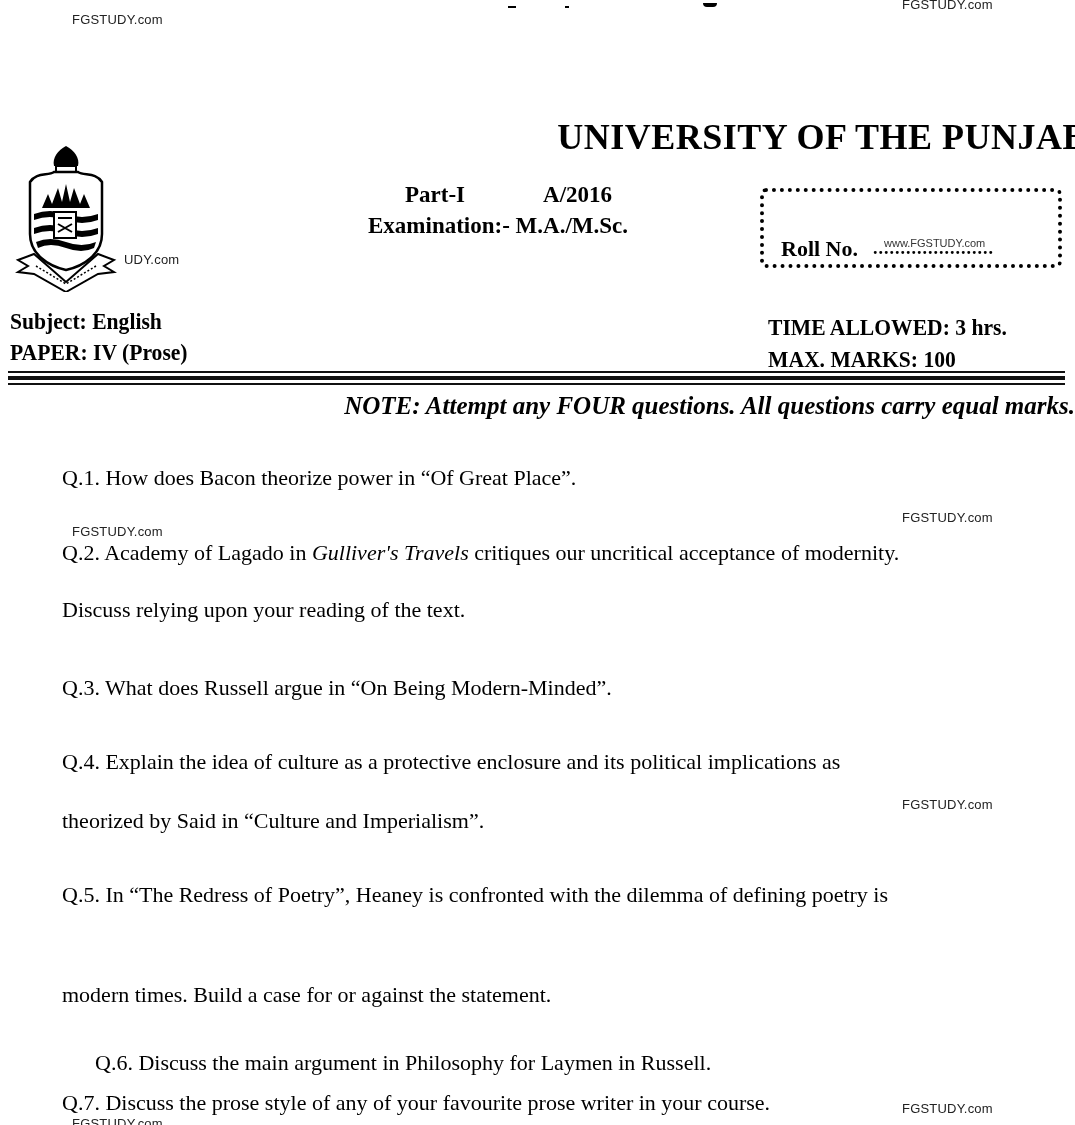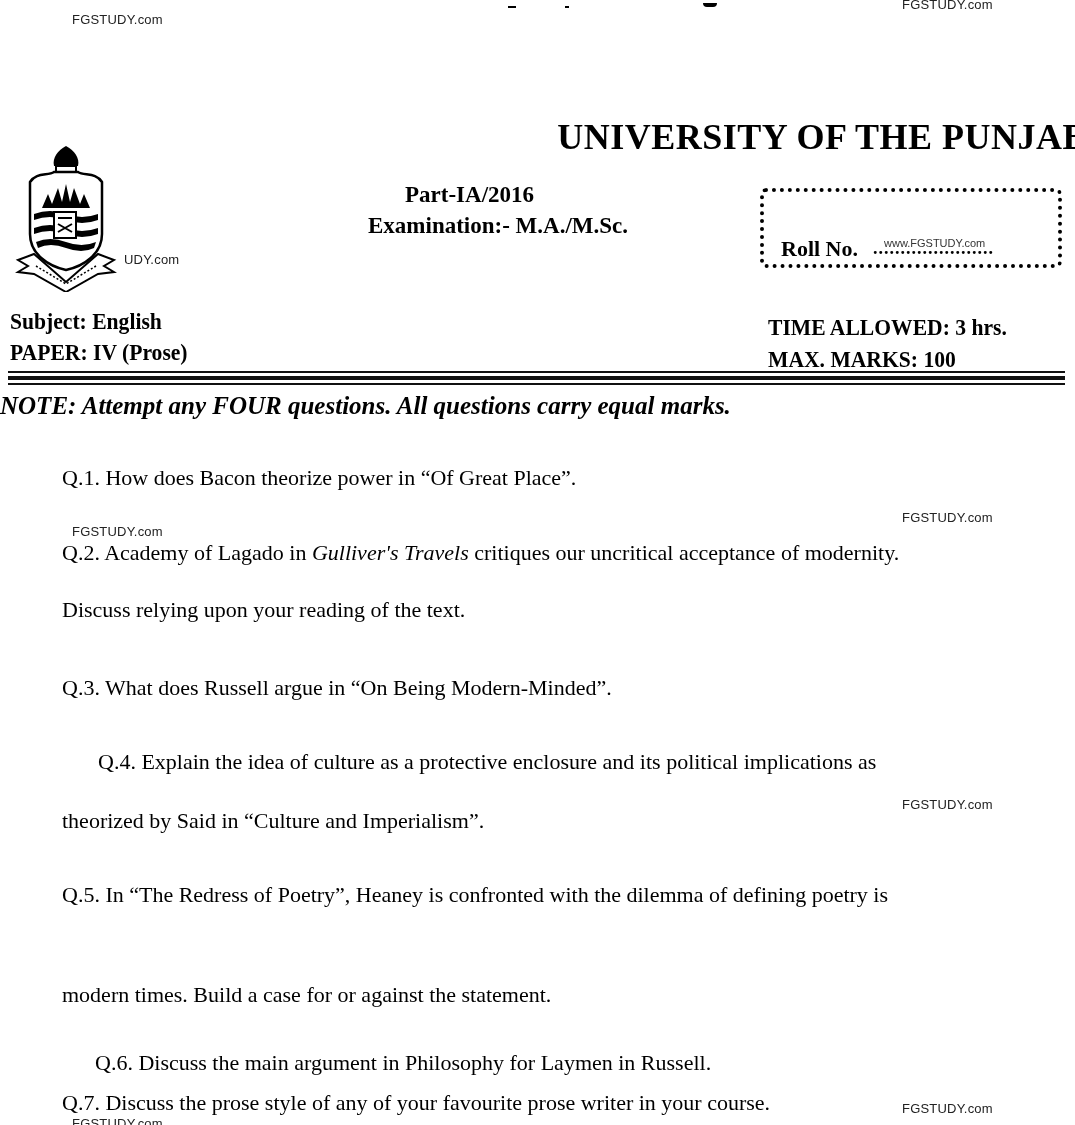--- a/index.html
+++ b/index.html
@@ -9,7 +9,7 @@
   .wm { position:absolute; font-family:"Liberation Sans", sans-serif; font-size:13px; color:#222; white-space:nowrap; letter-spacing:0.2px; }
   .title { left:12px; width:1075px; top:116px; text-align:right; font-weight:bold; font-size:36px; letter-spacing:0.5px; }
   .partline { left:405px; top:182px; font-weight:bold; font-size:23px; white-space:nowrap; }
-  .partline .yr { }
+  .partline .yr { margin-left:78px; }
   .examline { left:368px; top:213px; font-weight:bold; font-size:23px; white-space:nowrap; }
   .rollbox { left:760px; top:188px; width:302px; height:80px; border:4px dotted #000; border-radius:6px; box-sizing:border-box; }
   .rolllabel { left:781px; top:236px; font-weight:bold; font-size:22px; white-space:nowrap; }

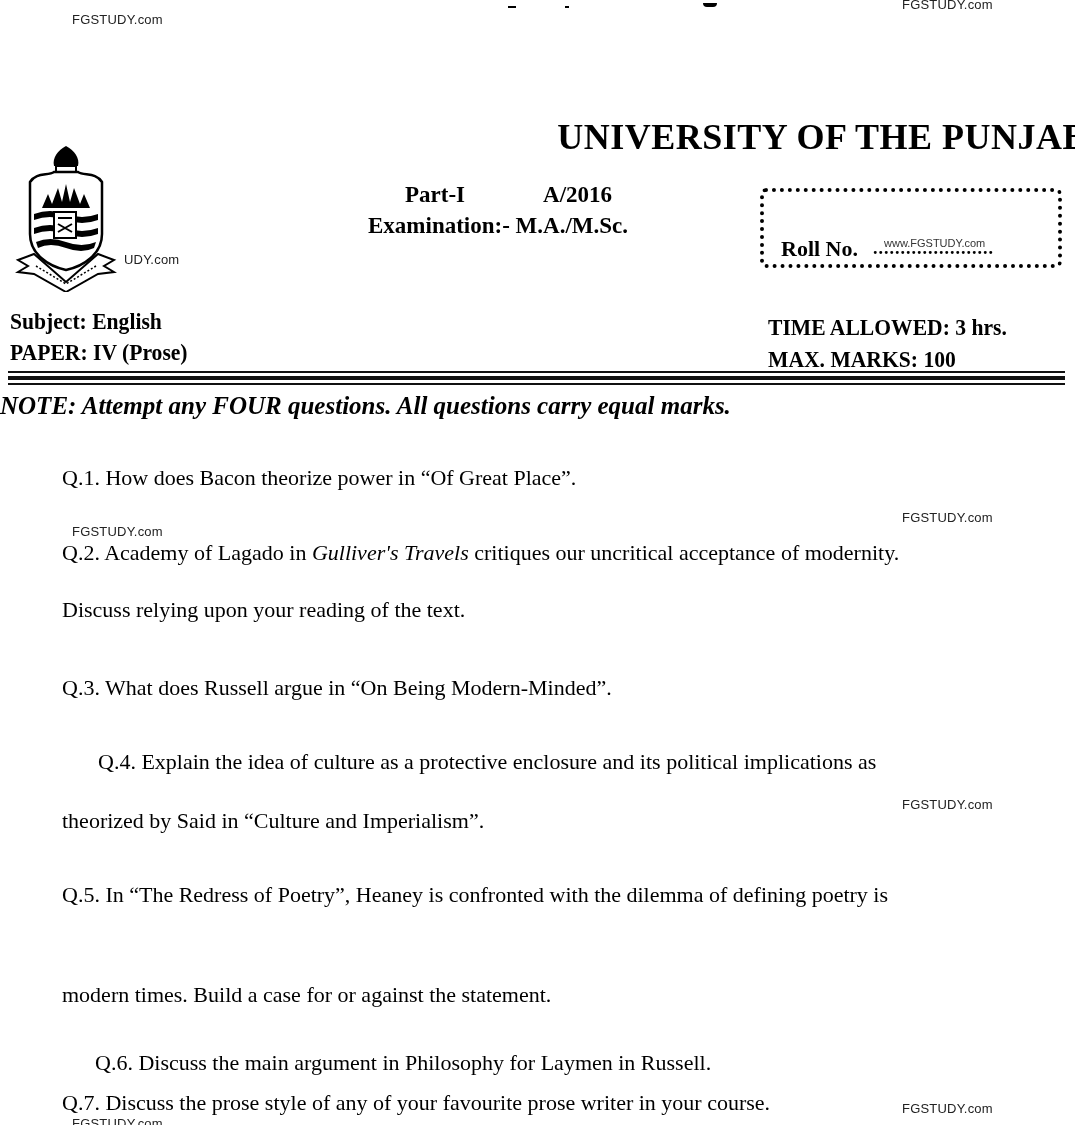--- a/index.html
+++ b/index.html
@@ -17,7 +17,7 @@
   .rollwm { left:884px; top:237px; font-family:"Liberation Sans", sans-serif; font-size:11px; color:#333; white-space:nowrap; }
   .hdr { font-weight:bold; font-size:24px; white-space:nowrap; transform:scaleX(0.9); transform-origin:left top; }
   .rule { left:8px; width:1057px; background:#111; }
-  .note { left:0; width:1075px; top:392px; text-align:left; font-weight:bold; font-style:italic; font-size:25px; }
+  .note { left:0; width:1075px; top:392px; text-align:right; font-weight:bold; font-style:italic; font-size:25px; }
   .q { position:absolute; left:62px; font-size:22px; white-space:nowrap; }
   .q i { font-style:italic; }
   .crest { left:14px; top:142px; width:104px; height:150px; }

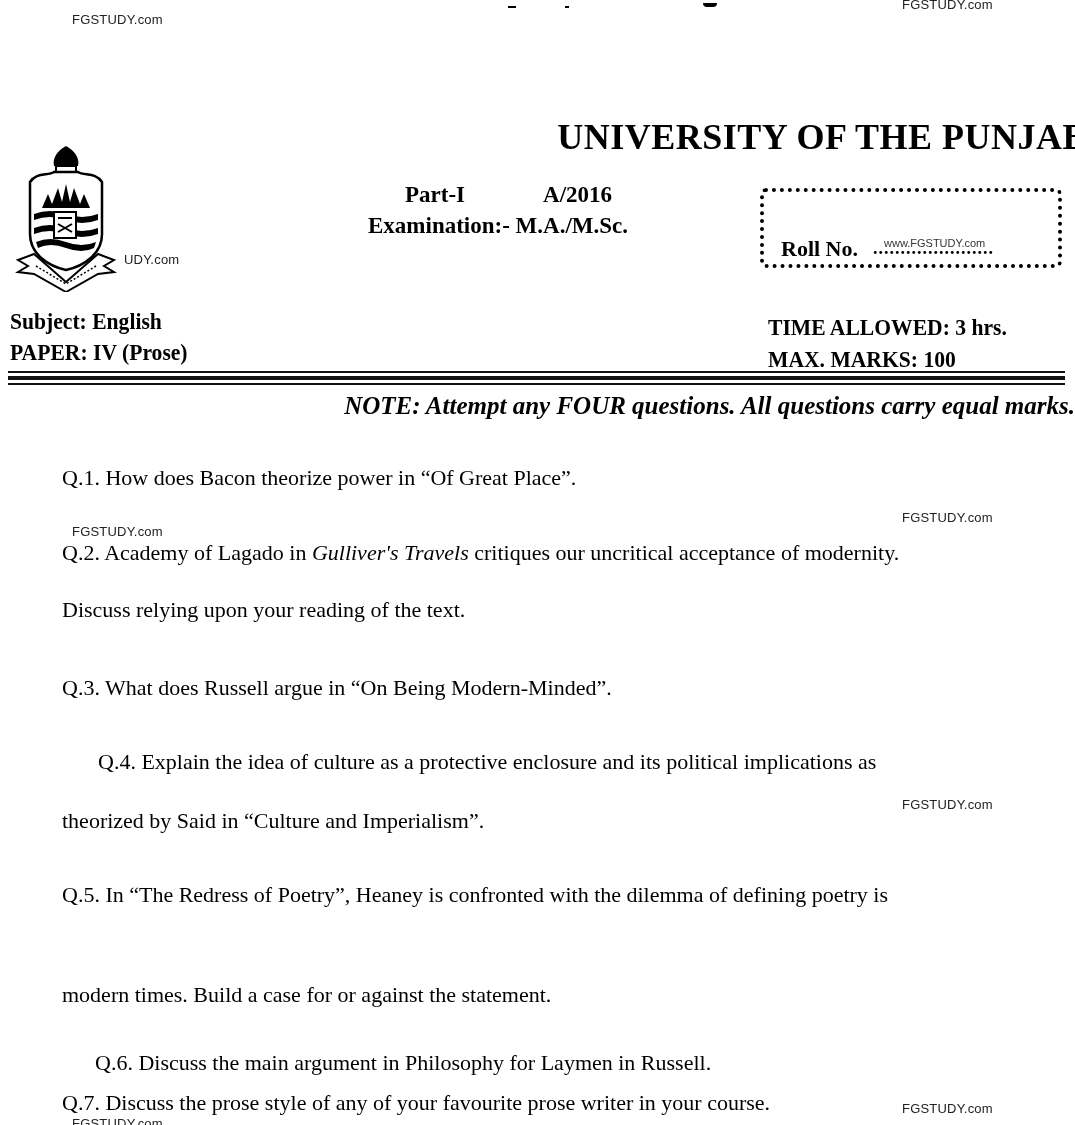--- a/index.html
+++ b/index.html
@@ -91,7 +91,7 @@
   <span>What does Russell argue in “On Being Modern-Minded”.</span>
 </div>
 
-<div class="q" style="top:749px;margin-left:36px;">
+<div class="q" style="top:749px;">
   <span>Q.4.</span>
   <span>Explain the idea of culture as a protective enclosure and its political implications as</span>
 </div>

